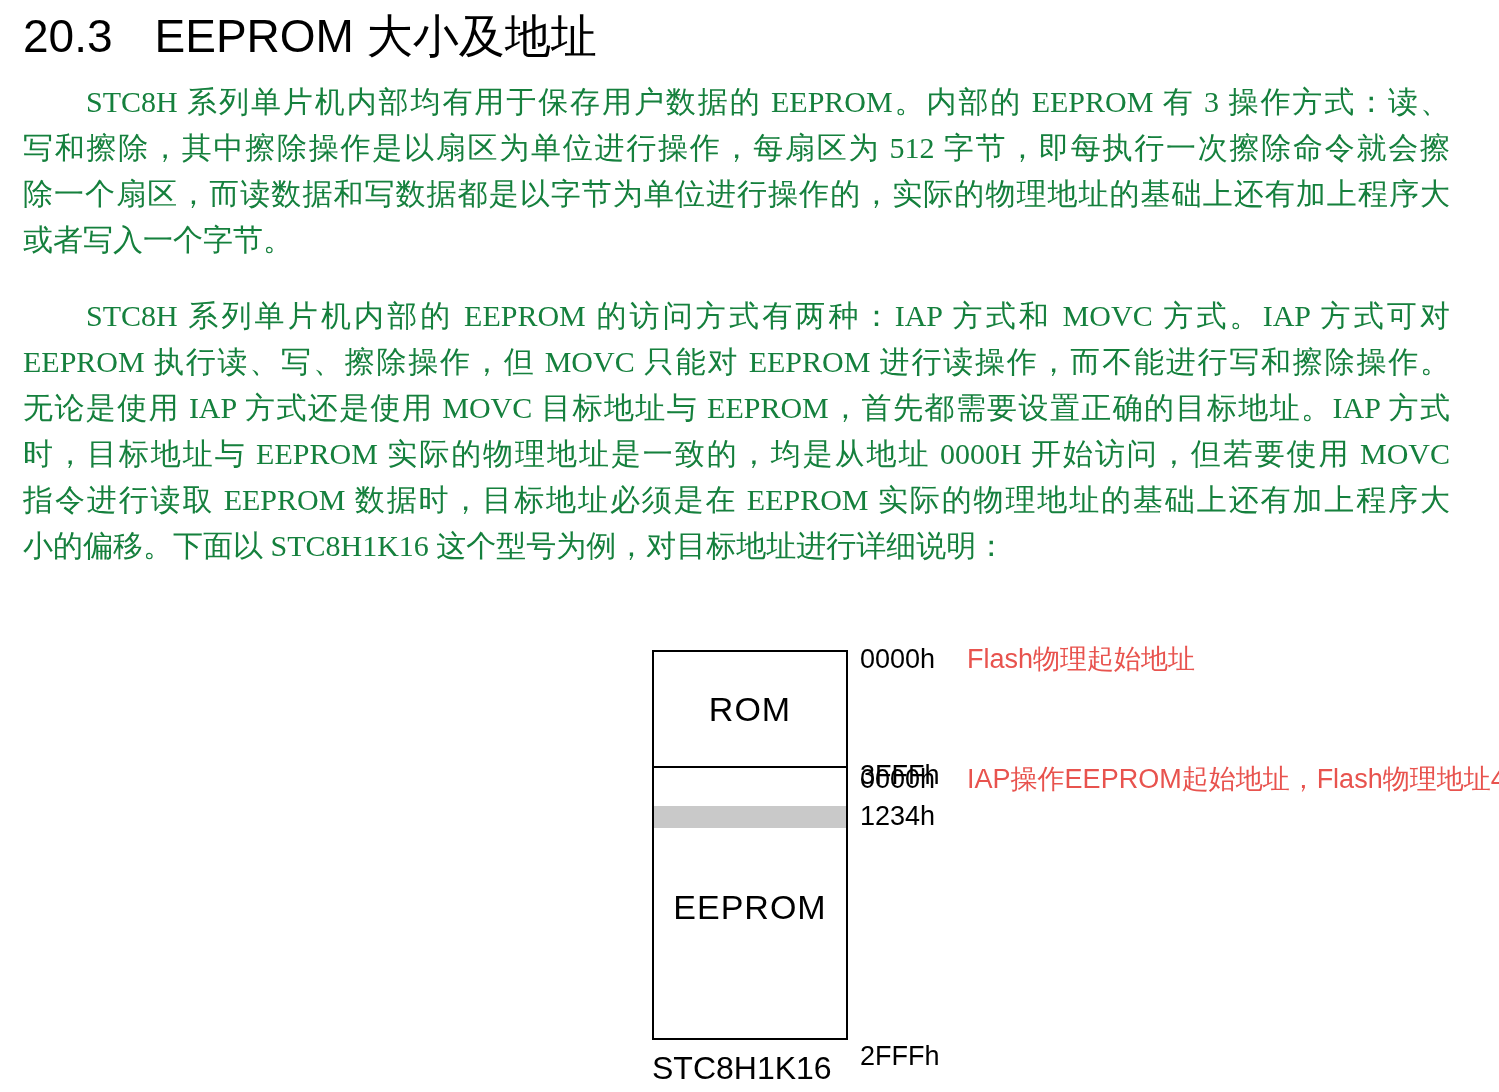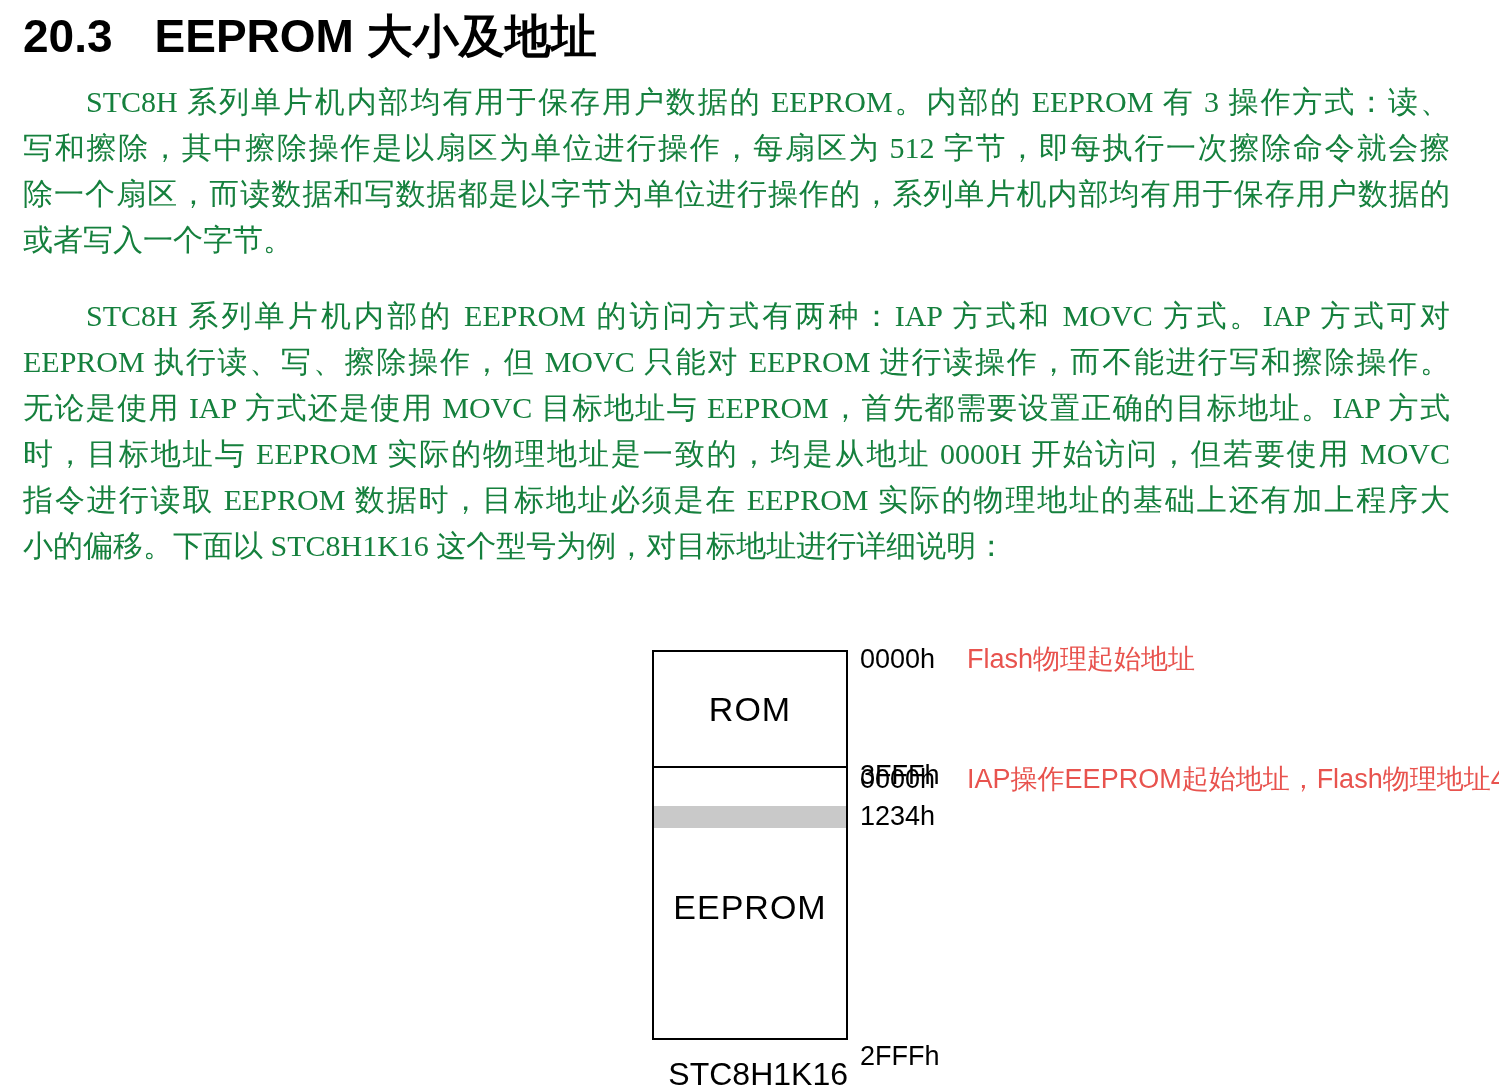--- a/index.html
+++ b/index.html
@@ -18,7 +18,7 @@
     top: 6px;
     left: 23px;
     font-family: "Liberation Sans", "DejaVu Sans", sans-serif;
-    font-weight: 700;
+    font-weight: 400;
     font-size: 46px;
     color: #000;
     letter-spacing: 0;

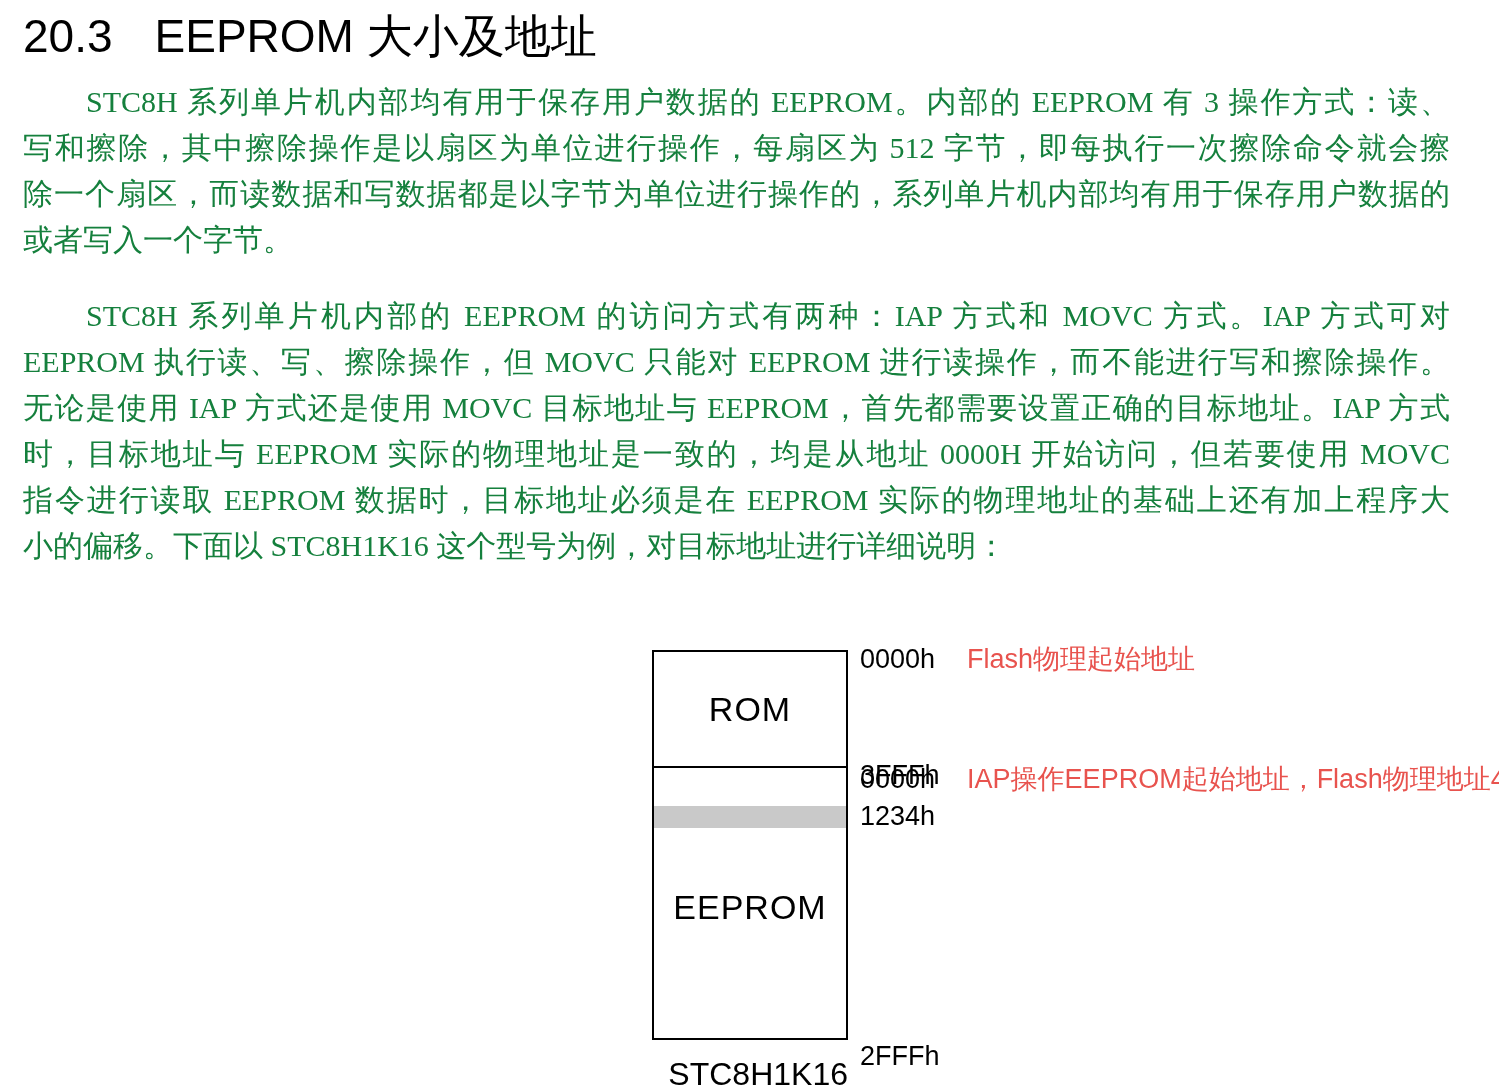--- a/index.html
+++ b/index.html
@@ -123,7 +123,7 @@
   <div class="para para-1">
     <div class="line indent">STC8H 系列单片机内部均有用于保存用户数据的 EEPROM。内部的 EEPROM 有 3 操作方式：读、</div>
     <div class="line">写和擦除，其中擦除操作是以扇区为单位进行操作，每扇区为 512 字节，即每执行一次擦除命令就会擦</div>
-    <div class="line">除一个扇区，而读数据和写数据都是以字节为单位进行操作的，系列单片机内部均有用于保存用户数据的</div>
+    <div class="line">除一个扇区，而读数据和写数据都是以字节为单位进行操作的，实际的物理地址的基础上还有加上程序大</div>
     <div class="line last">或者写入一个字节。</div>
   </div>
 

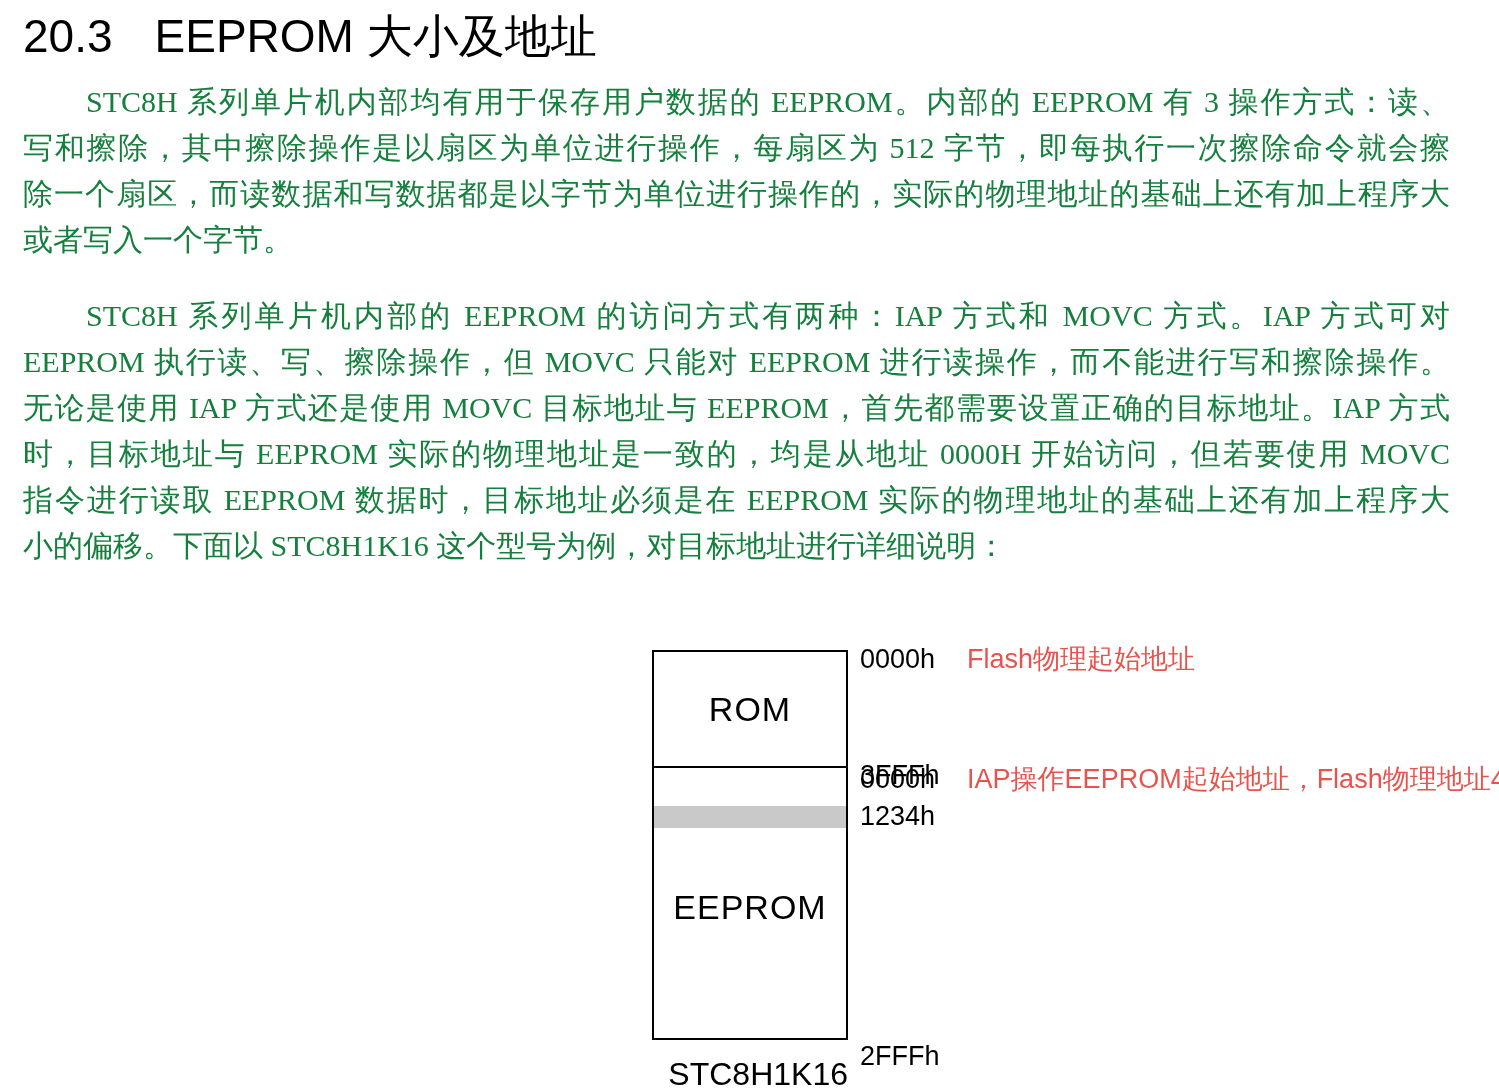--- a/index.html
+++ b/index.html
@@ -87,11 +87,10 @@
     left: 652px;
     top: 1050px;
     width: 196px;
-    text-align: right;
+    text-align: left;
     font-family: "Liberation Sans", "DejaVu Sans", sans-serif;
     font-size: 32px;
     color: #000;
-    margin-top: 6px;
   }
   .addr-row {
     position: absolute;

